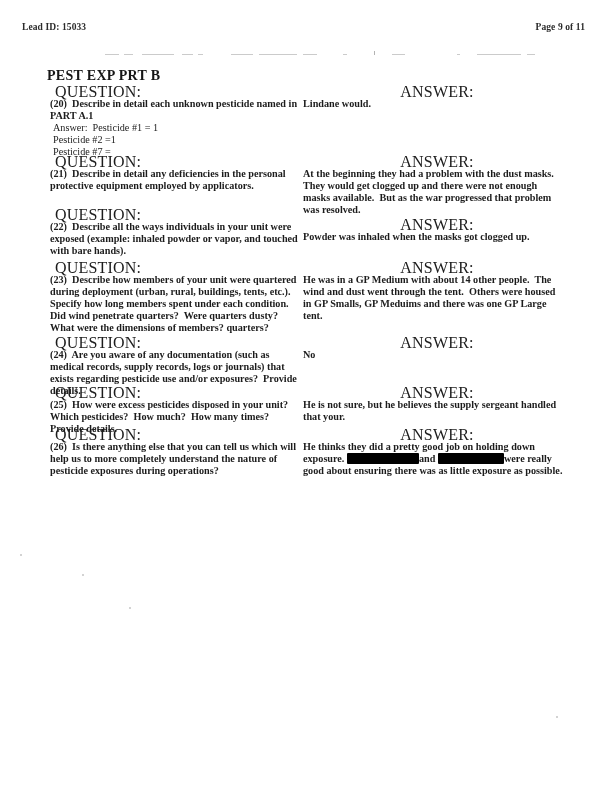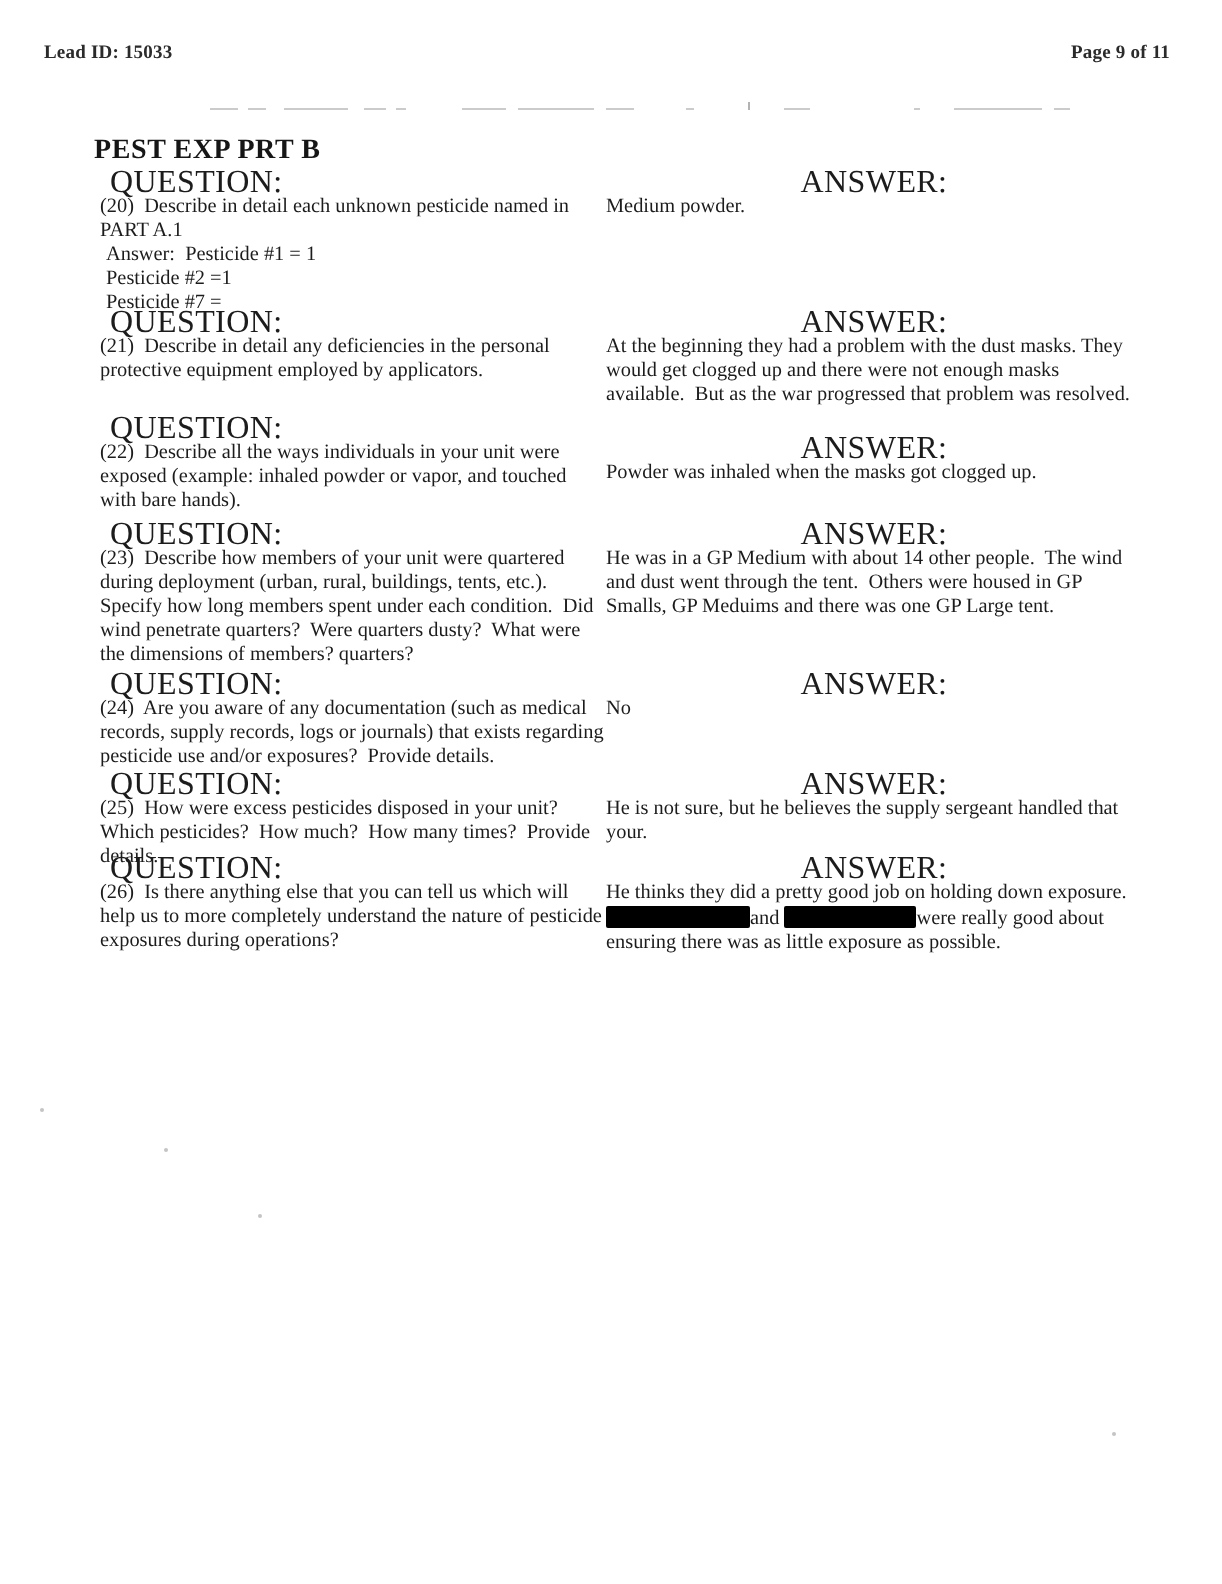--- a/index.html
+++ b/index.html
@@ -113,6 +113,7 @@
   .body-text {
     display: block;
     white-space: pre-wrap;
+    font-weight: bold;
   }
   .indent-lines {
     display: block;

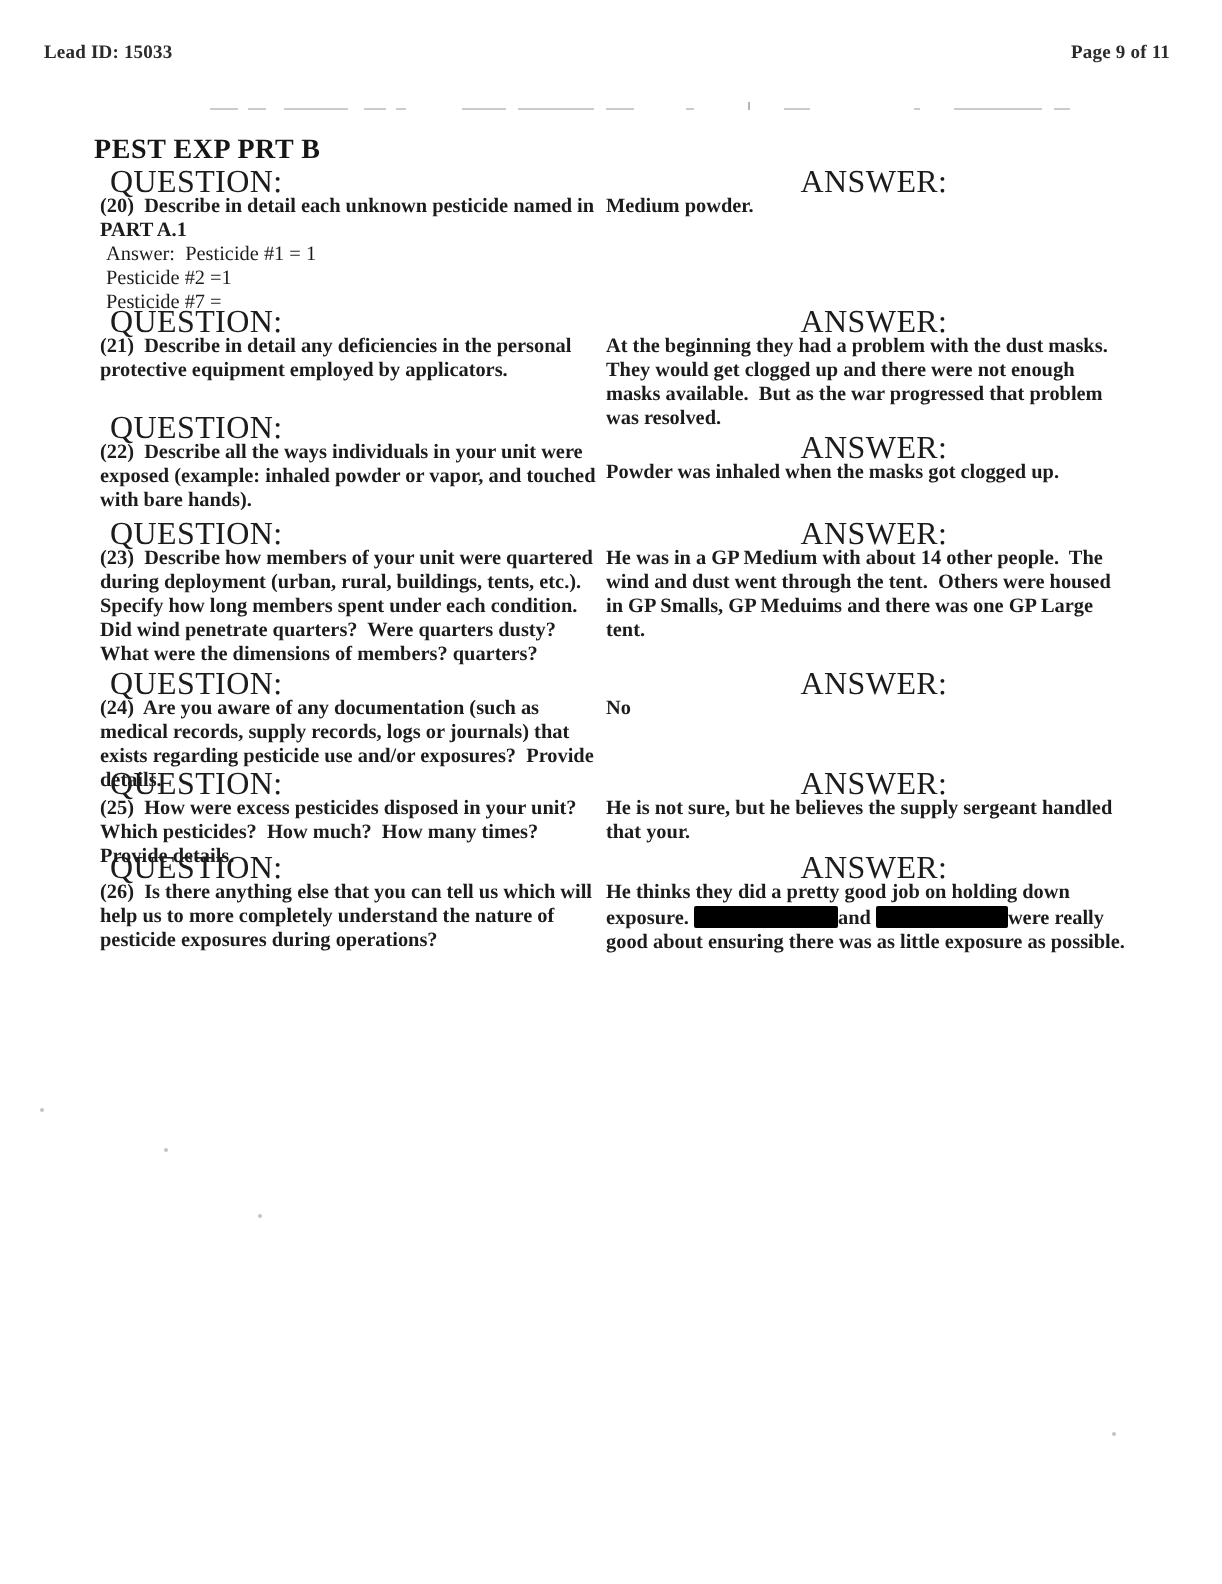--- a/index.html
+++ b/index.html
@@ -180,7 +180,7 @@
     </div>
     <div class="col-answer" style="top:0;">
       <span class="lbl">ANSWER:</span>
-      <span class="body-text">Medium powder.</span>
+      <span class="body-text">Lindane would.</span>
     </div>
   </div>
 

